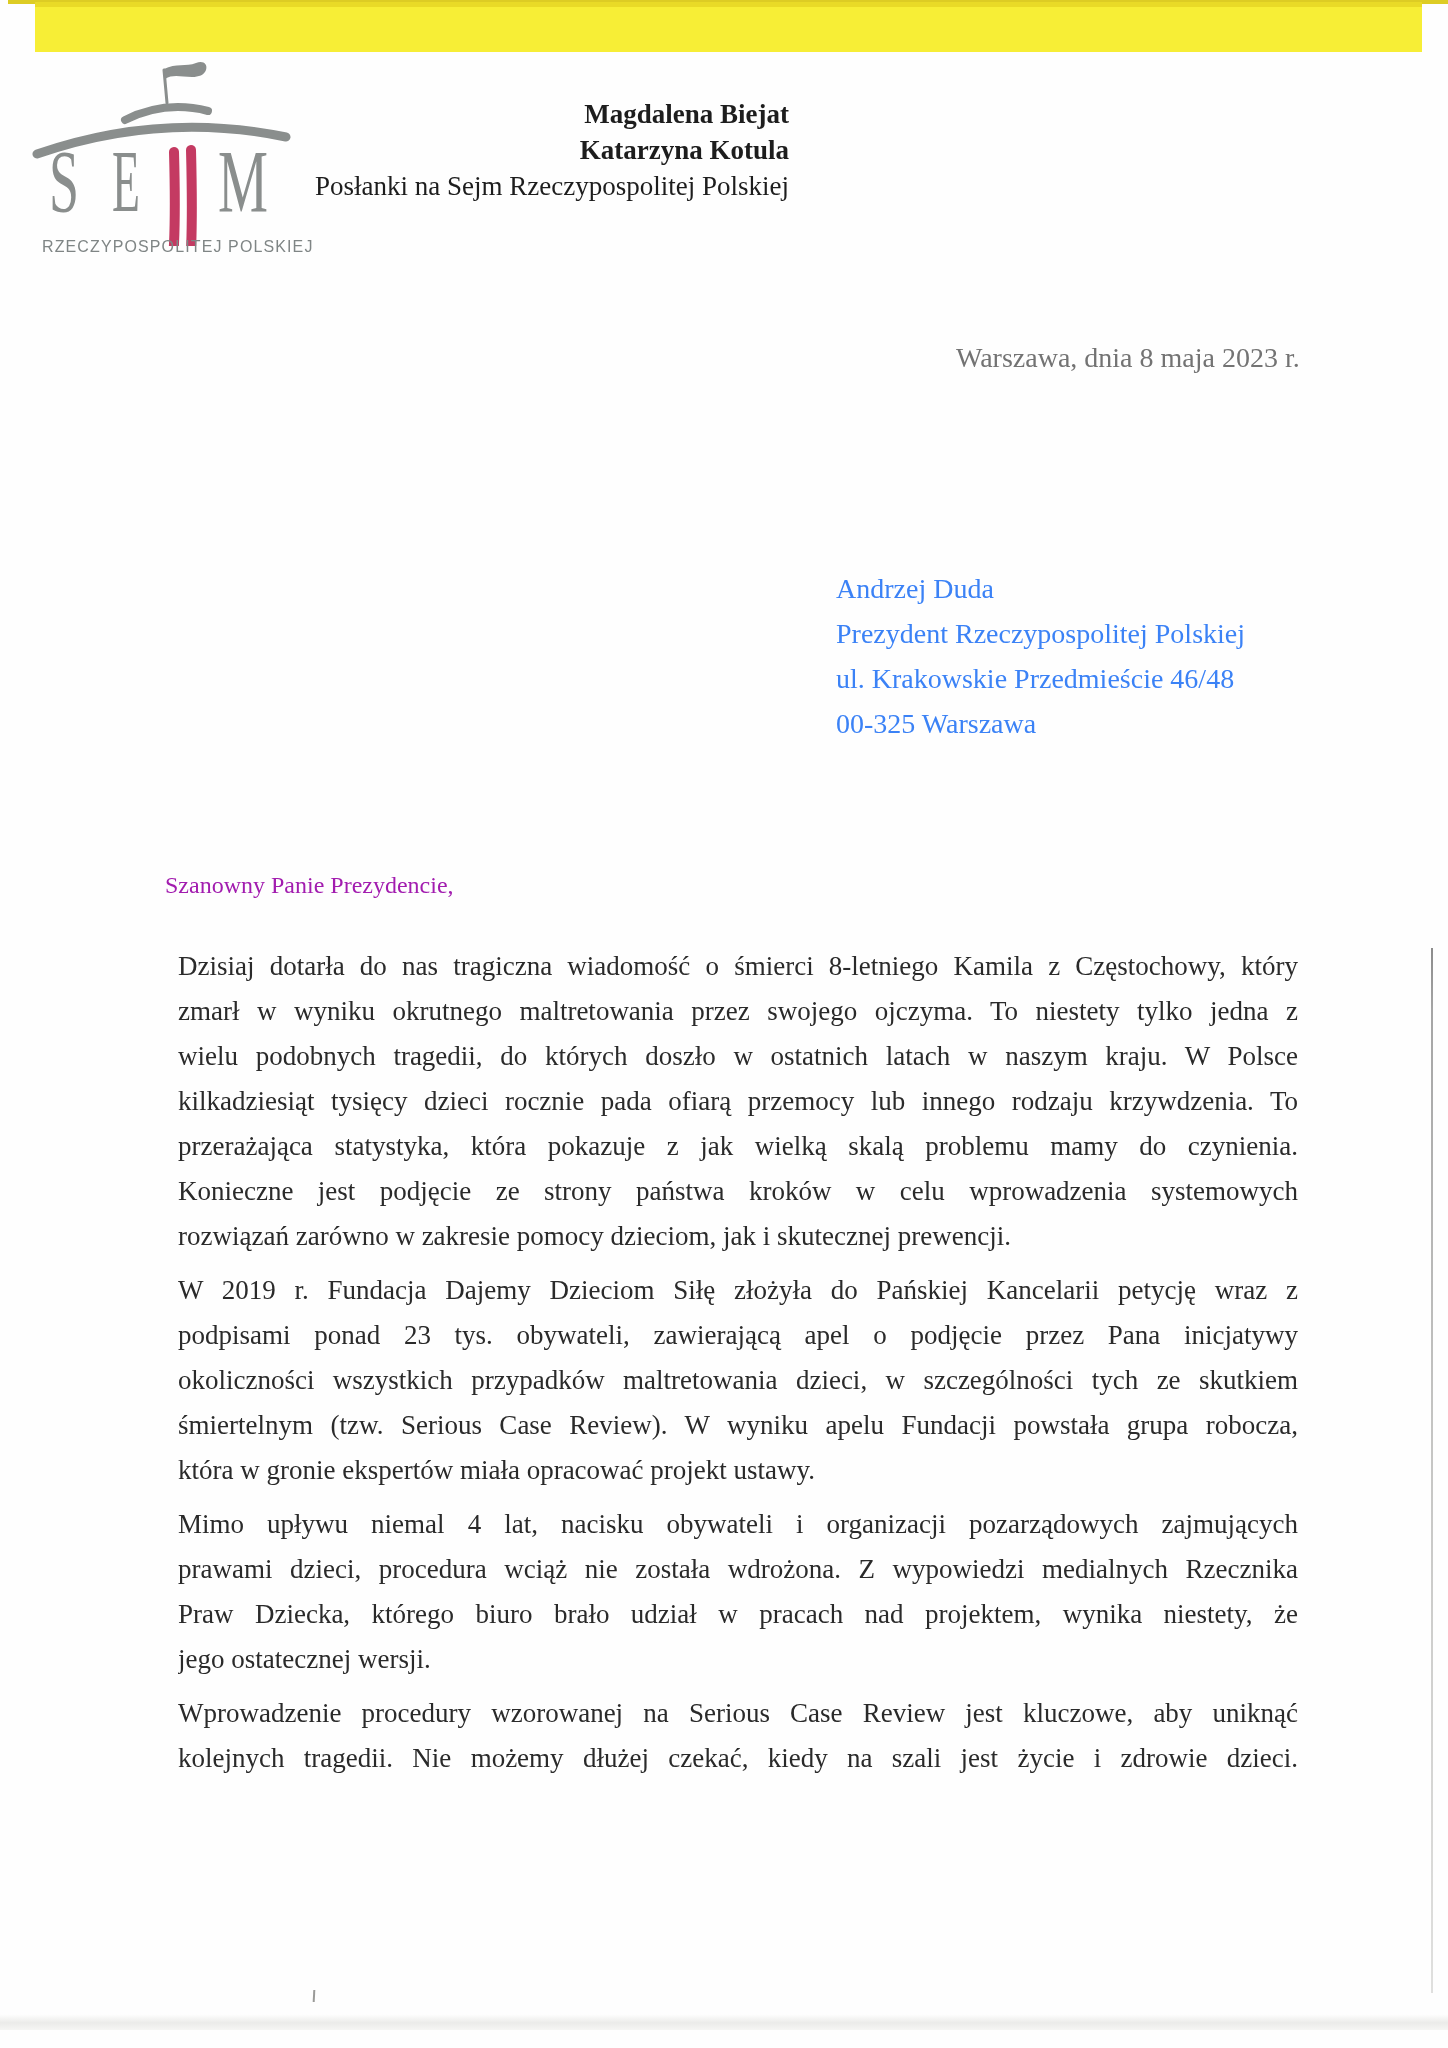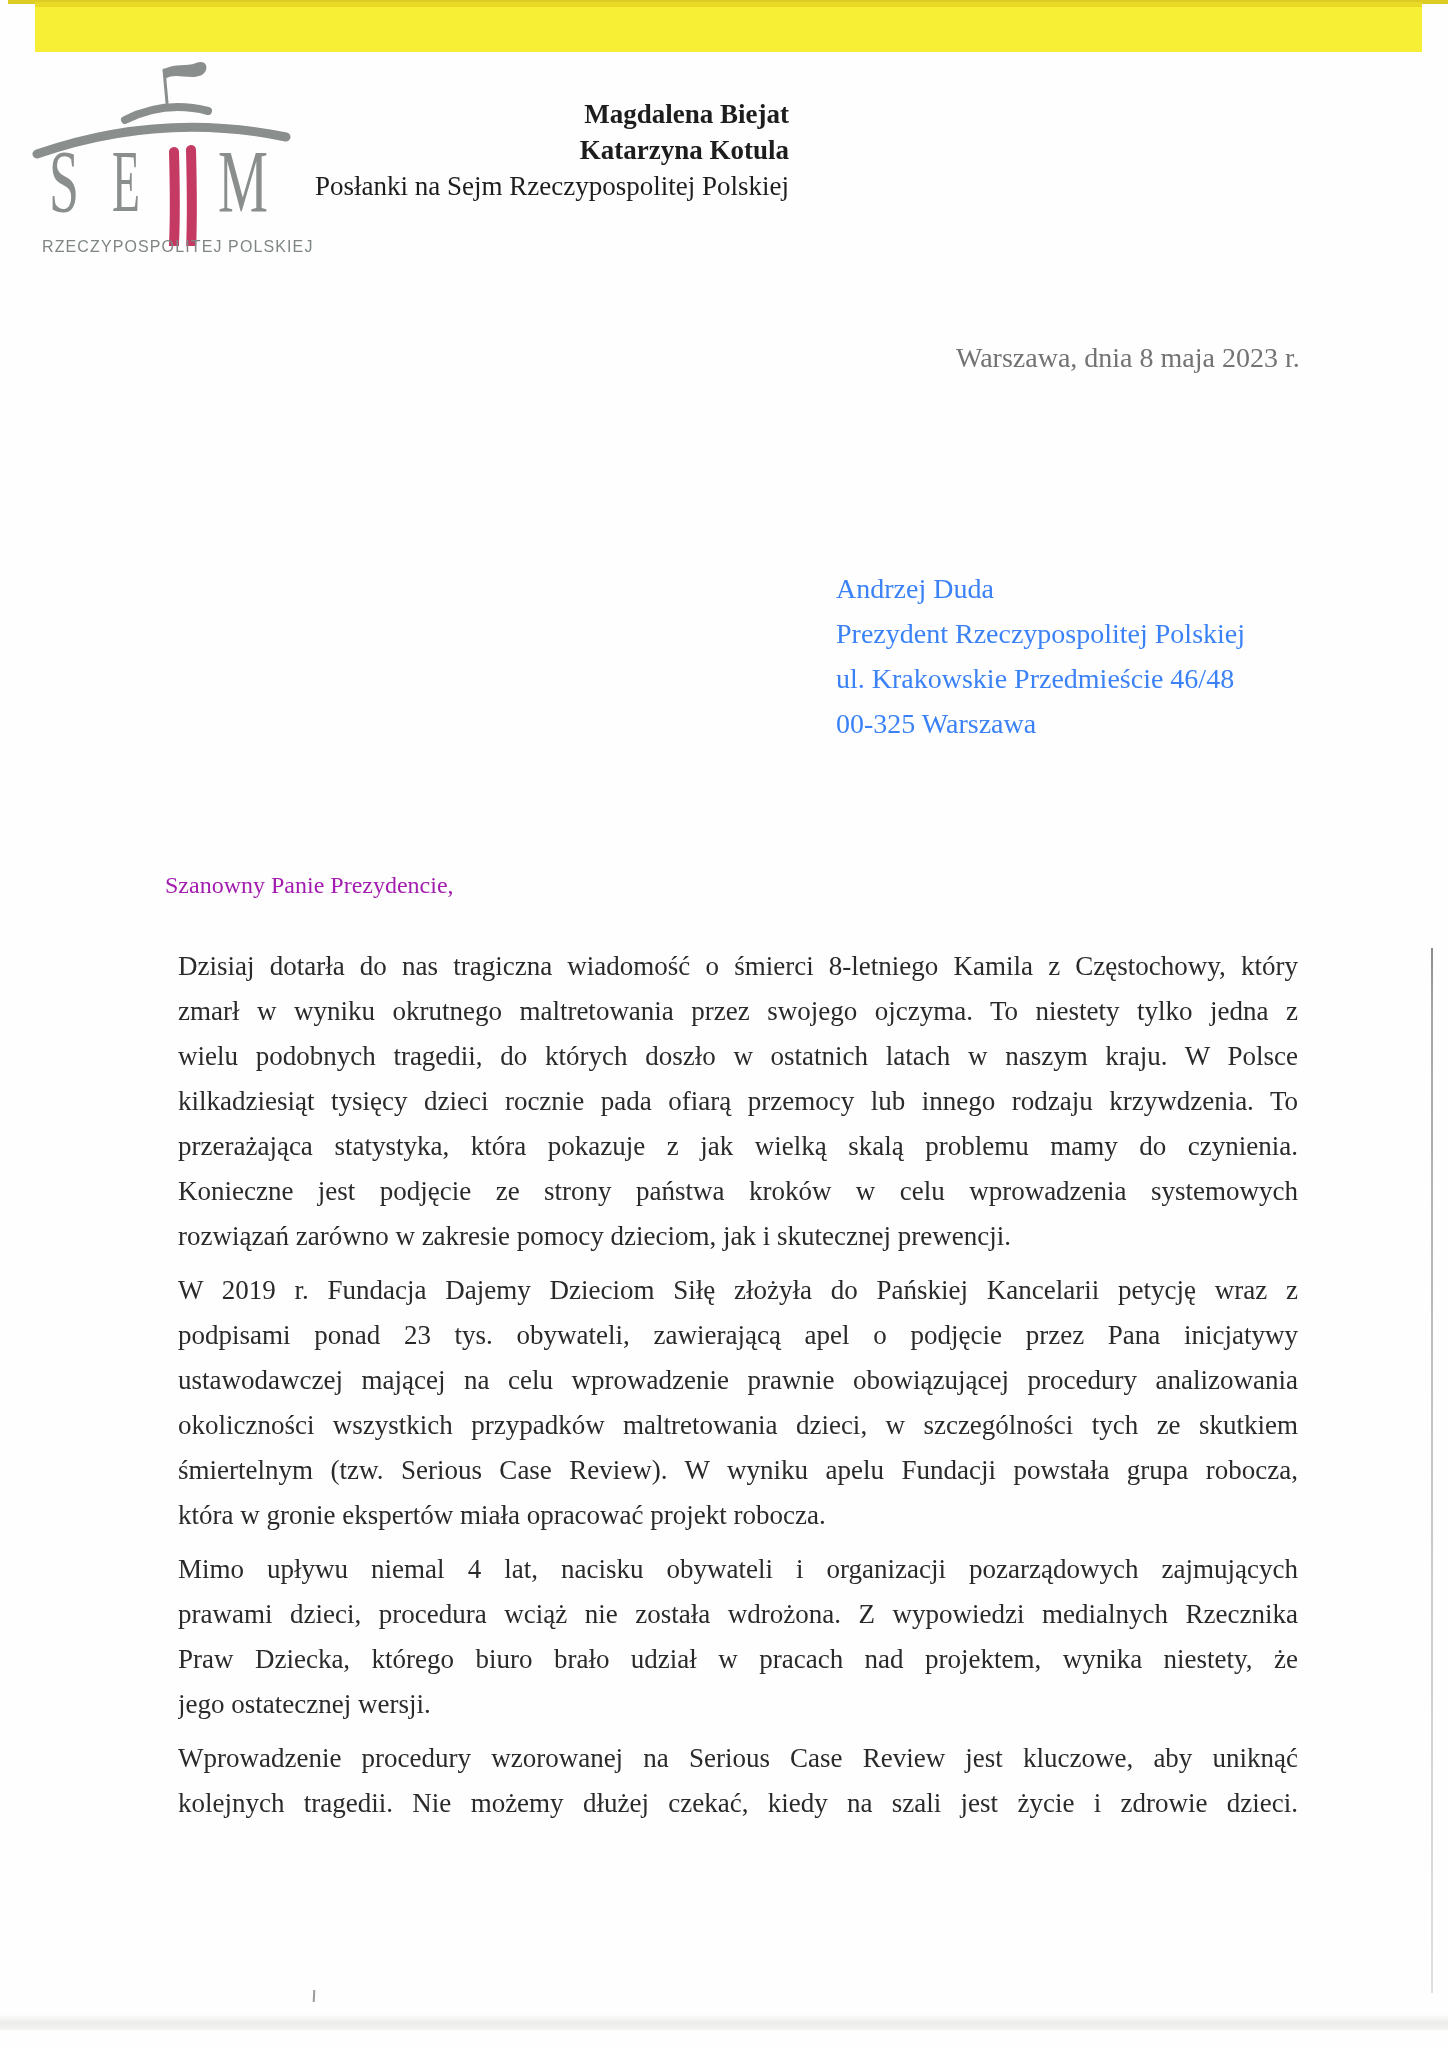--- a/index.html
+++ b/index.html
@@ -139,7 +139,6 @@
     <div class="para">
       <div class="bline">W 2019 r. Fundacja Dajemy Dzieciom Siłę złożyła do Pańskiej Kancelarii petycję wraz z</div>
       <div class="bline">podpisami ponad 23 tys. obywateli, zawierającą apel o podjęcie przez Pana inicjatywy</div>
-      <div class="bline">ustawodawczej mającej na celu wprowadzenie prawnie obowiązującej procedury analizowania</div>
       <div class="bline">okoliczności wszystkich przypadków maltretowania dzieci, w szczególności tych ze skutkiem</div>
       <div class="bline">śmiertelnym (tzw. Serious Case Review). W wyniku apelu Fundacji powstała grupa robocza,</div>
       <div class="bline last">która w gronie ekspertów miała opracować projekt robocza.</div>

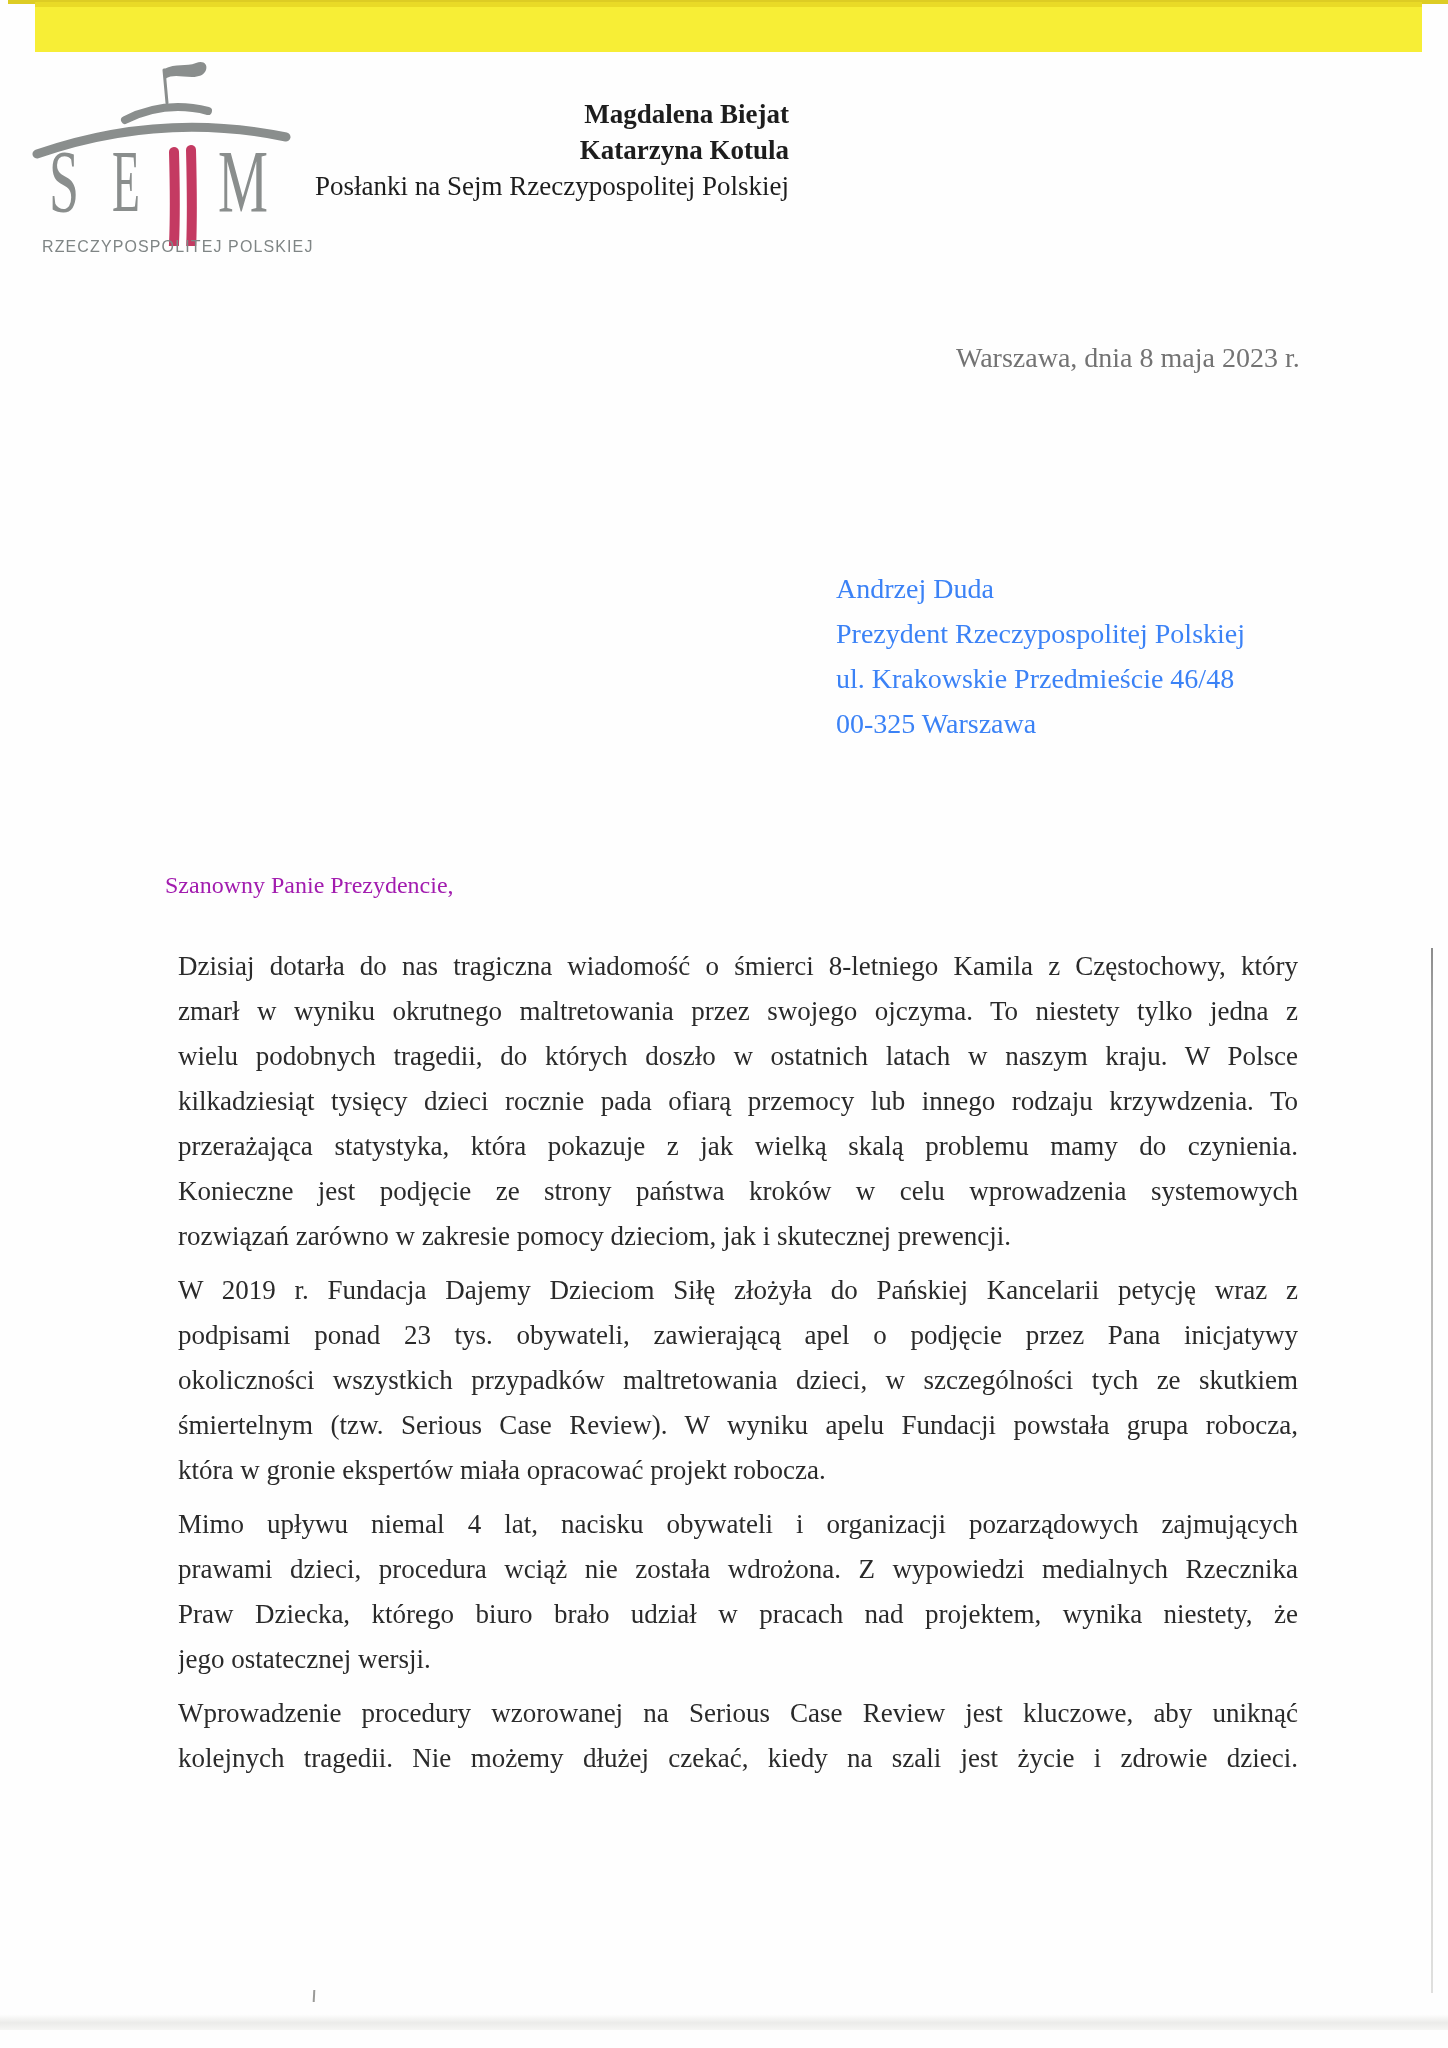--- a/index.html
+++ b/index.html
@@ -141,7 +141,7 @@
       <div class="bline">podpisami ponad 23 tys. obywateli, zawierającą apel o podjęcie przez Pana inicjatywy</div>
       <div class="bline">okoliczności wszystkich przypadków maltretowania dzieci, w szczególności tych ze skutkiem</div>
       <div class="bline">śmiertelnym (tzw. Serious Case Review). W wyniku apelu Fundacji powstała grupa robocza,</div>
-      <div class="bline last">która w gronie ekspertów miała opracować projekt robocza.</div>
+      <div class="bline last">która w gronie ekspertów miała opracować projekt ustawy.</div>
     </div>
 
     <div class="para">

